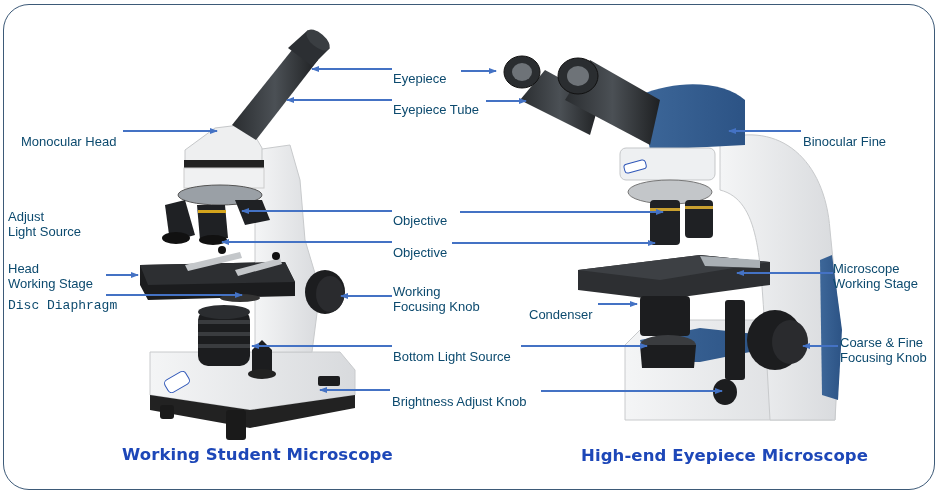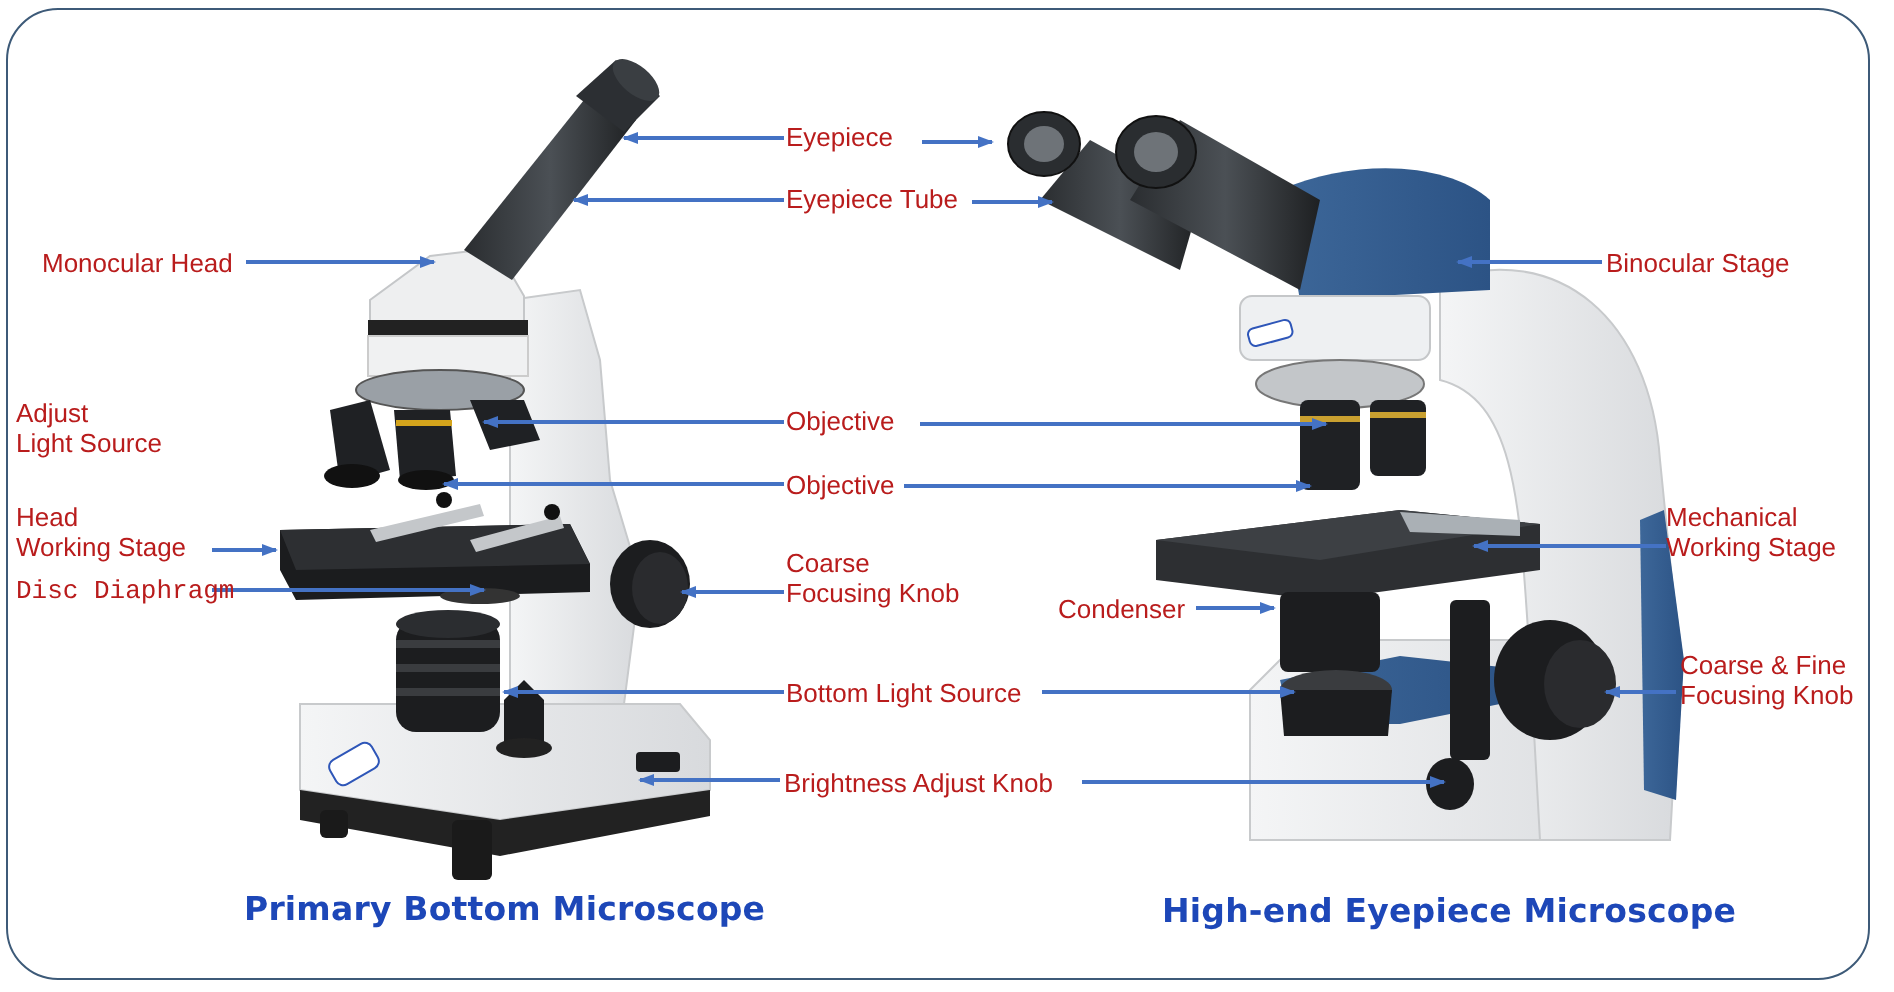--- a/index.html
+++ b/index.html
@@ -10,7 +10,7 @@
   }
   svg.art { position: absolute; left: 0; top: 0; }
   .lbl {
-    position: absolute; font-size: 13px; color: #b91c1c; line-height: 15px; white-space: nowrap;
+    position: absolute; font-size: 13px; color: #0c4a6e; line-height: 15px; white-space: nowrap; margin-top: 10px;
   }
   .title {
     position: absolute; font-size: 16.5px; font-weight: bold; color: #1d47b8; white-space: nowrap;

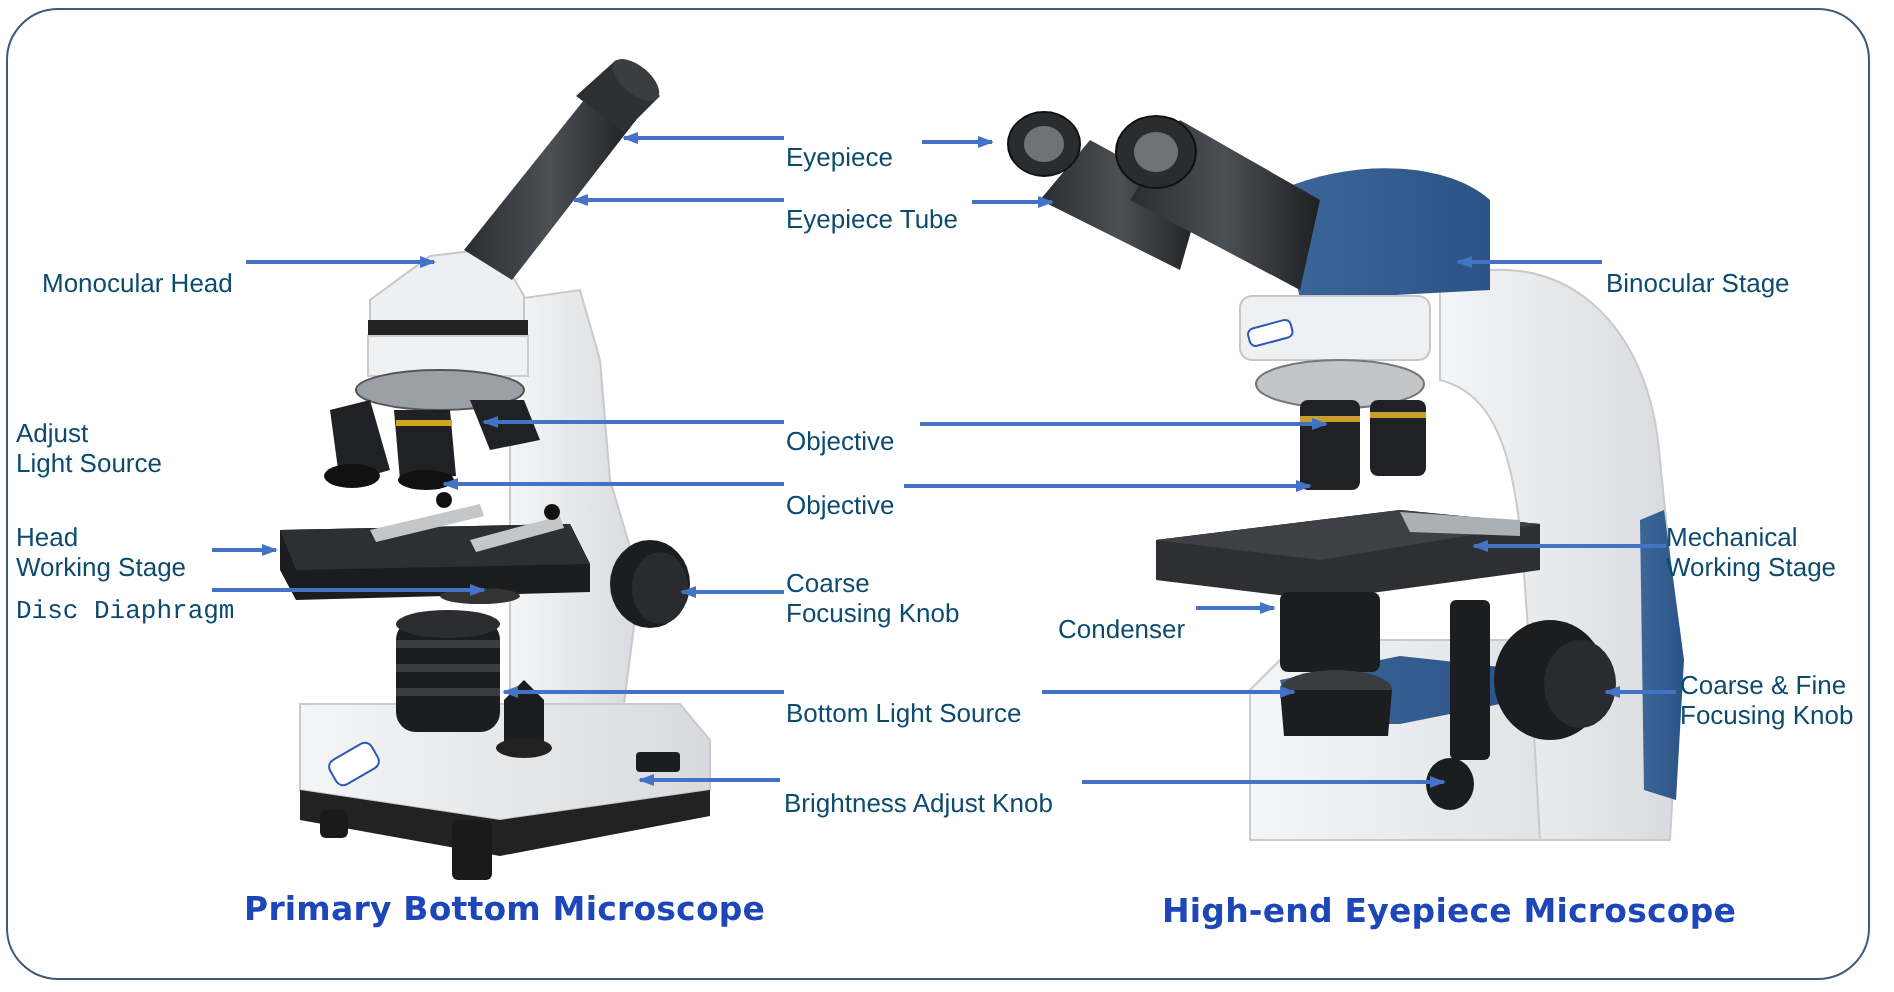--- a/index.html
+++ b/index.html
@@ -177,7 +177,7 @@
 <div class="lbl" style="left:393px; top:61px;">Eyepiece</div>
 <div class="lbl" style="left:393px; top:92px;">Eyepiece Tube</div>
 <div class="lbl" style="left:21px; top:124px;">Monocular Head</div>
-<div class="lbl" style="left:803px; top:124px;">Binocular Stage</div>
+<div class="lbl" style="left:803px; top:124px;">Binocular Fine</div>
 
 <div class="lbl" style="left:8px; top:199px;">
   <div>Adjust</div>

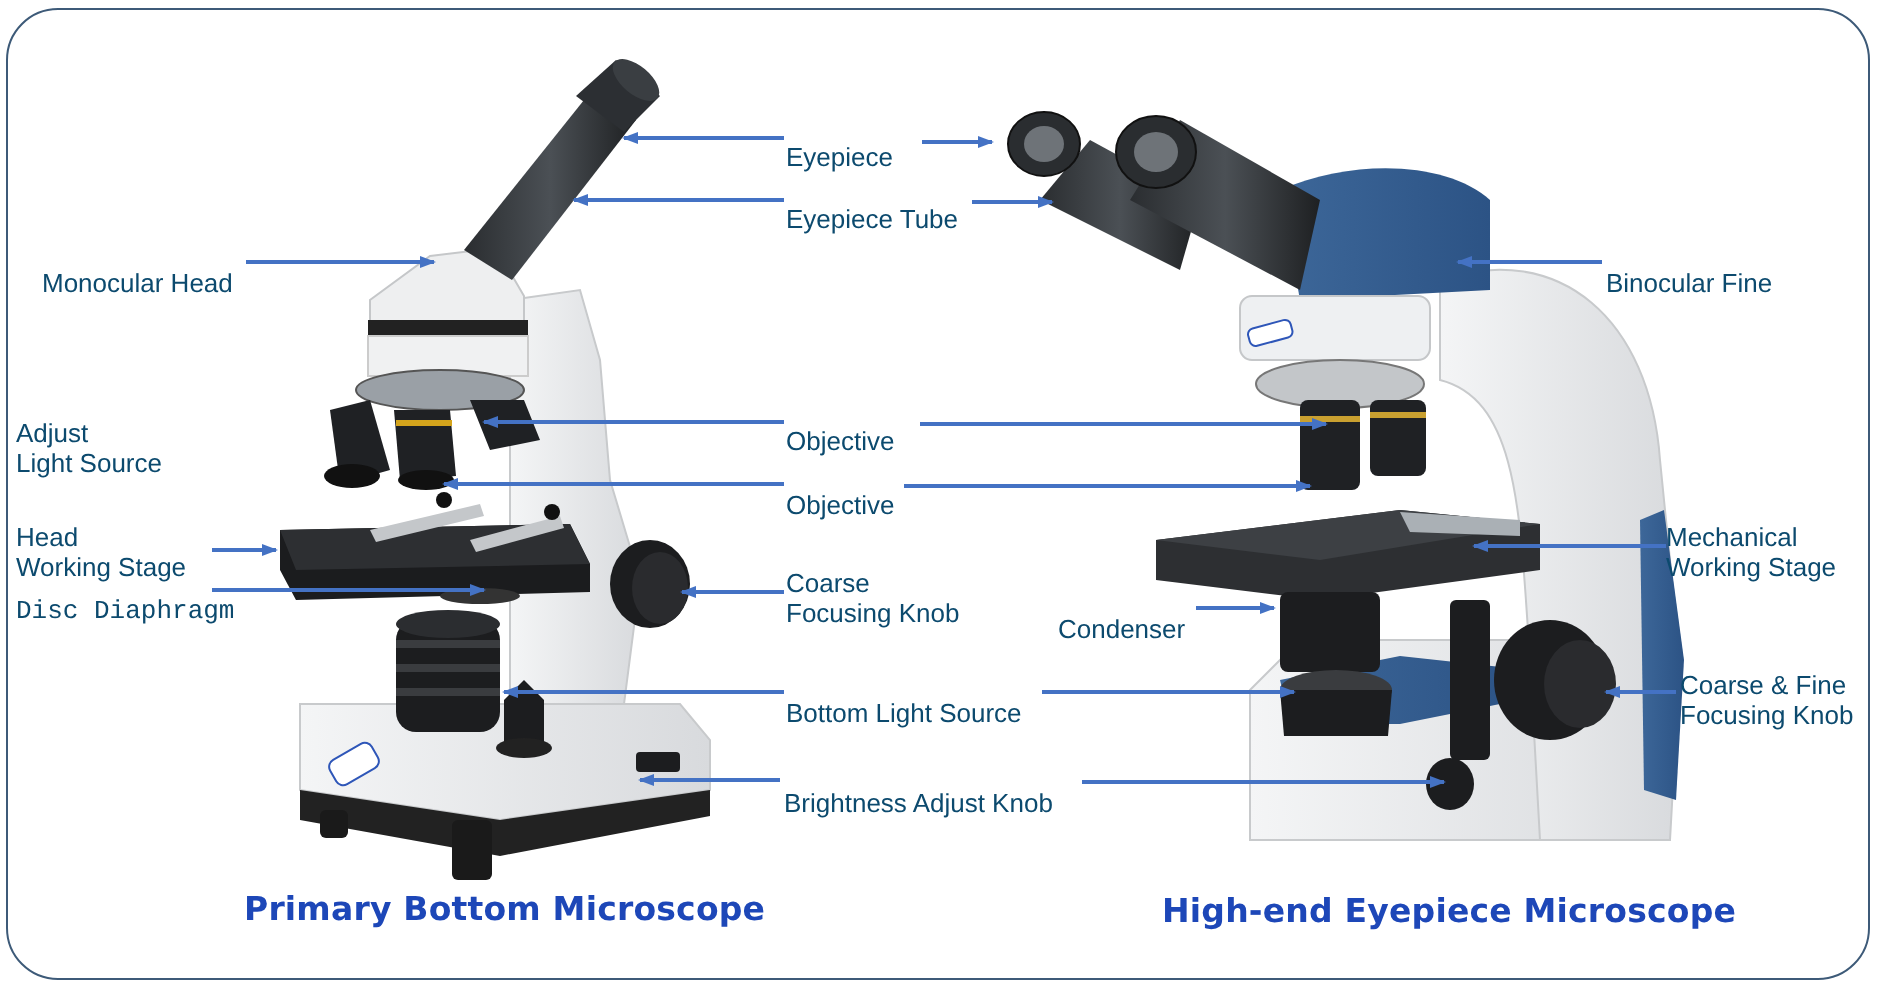--- a/index.html
+++ b/index.html
@@ -191,7 +191,7 @@
   <div>Working Stage</div>
 </div>
 <div class="lbl" style="left:833px; top:251px;">
-  <div>Mechanical</div>
+  <div>Microscope</div>
   <div>Working Stage</div>
 </div>
 <div class="lbl" style="left:8px; top:288px;font-family:Liberation Mono, monospace;">Disc Diaphragm</div>

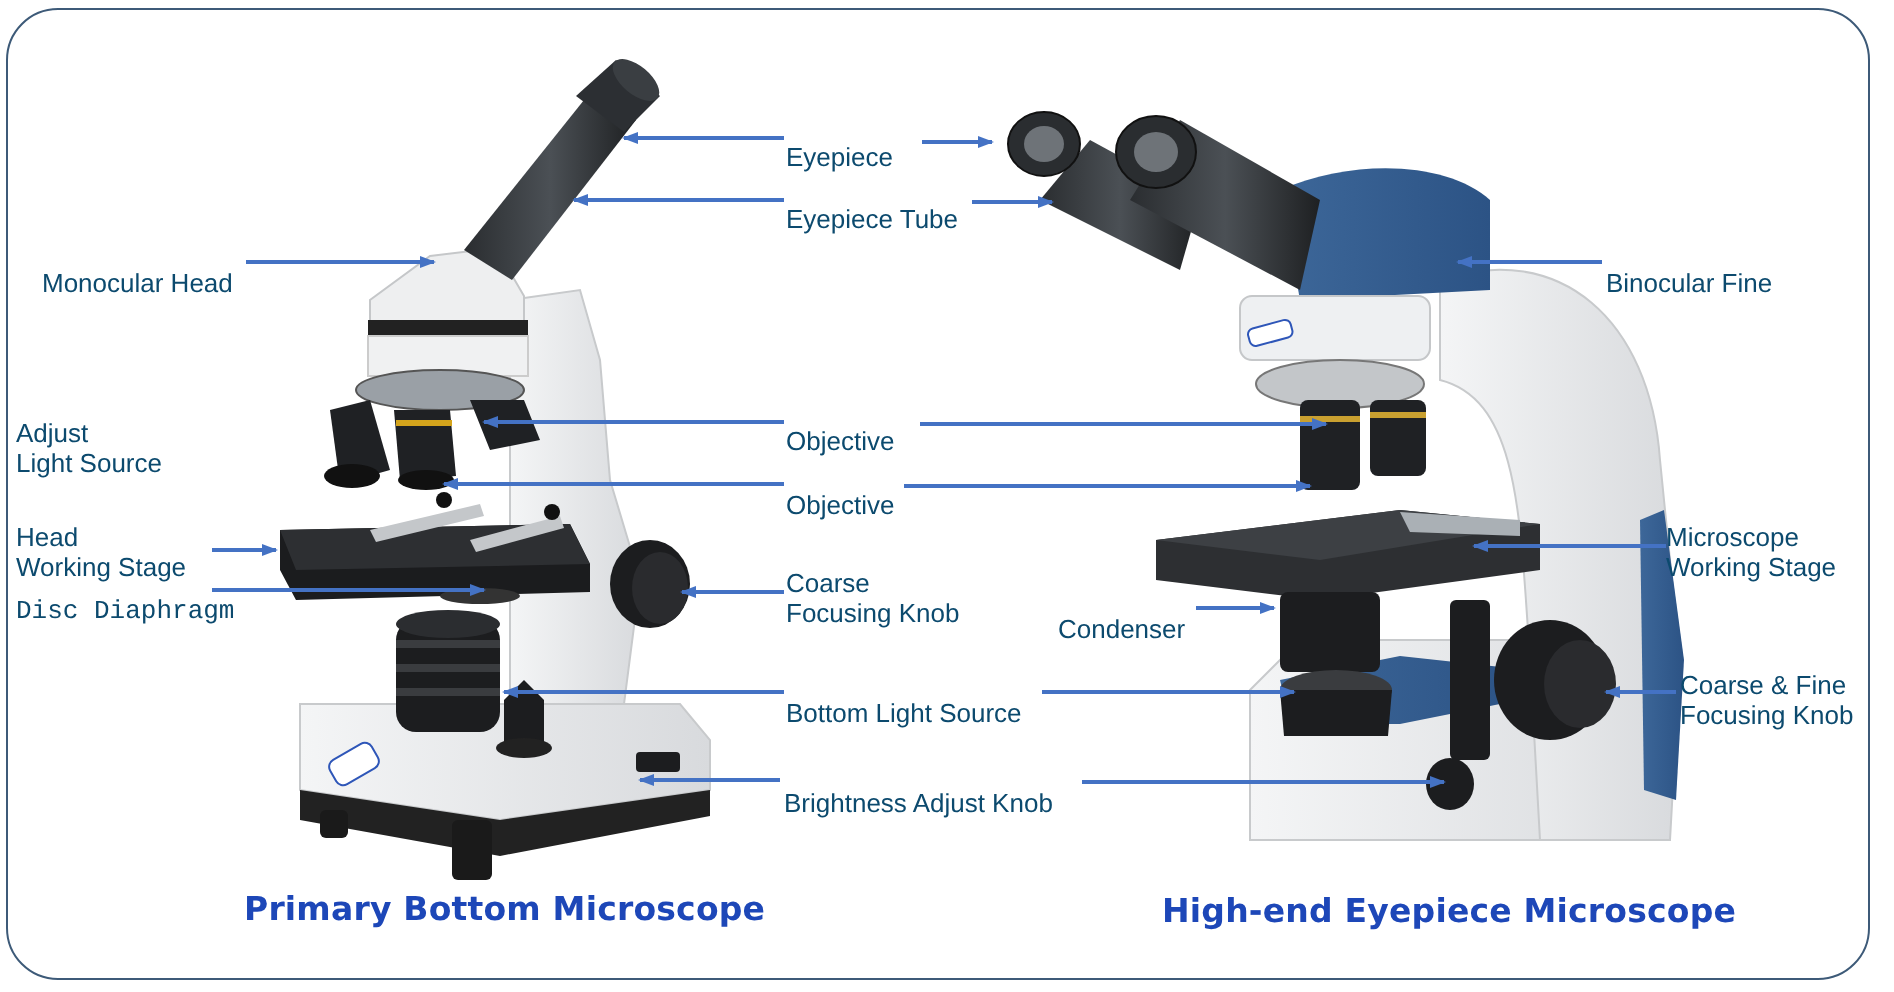--- a/index.html
+++ b/index.html
@@ -197,7 +197,7 @@
 <div class="lbl" style="left:8px; top:288px;font-family:Liberation Mono, monospace;">Disc Diaphragm</div>
 
 <div class="lbl" style="left:393px; top:274px;">
-  <div>Coarse</div>
+  <div>Working</div>
   <div>Focusing Knob</div>
 </div>
 <div class="lbl" style="left:529px; top:297px;">Condenser</div>

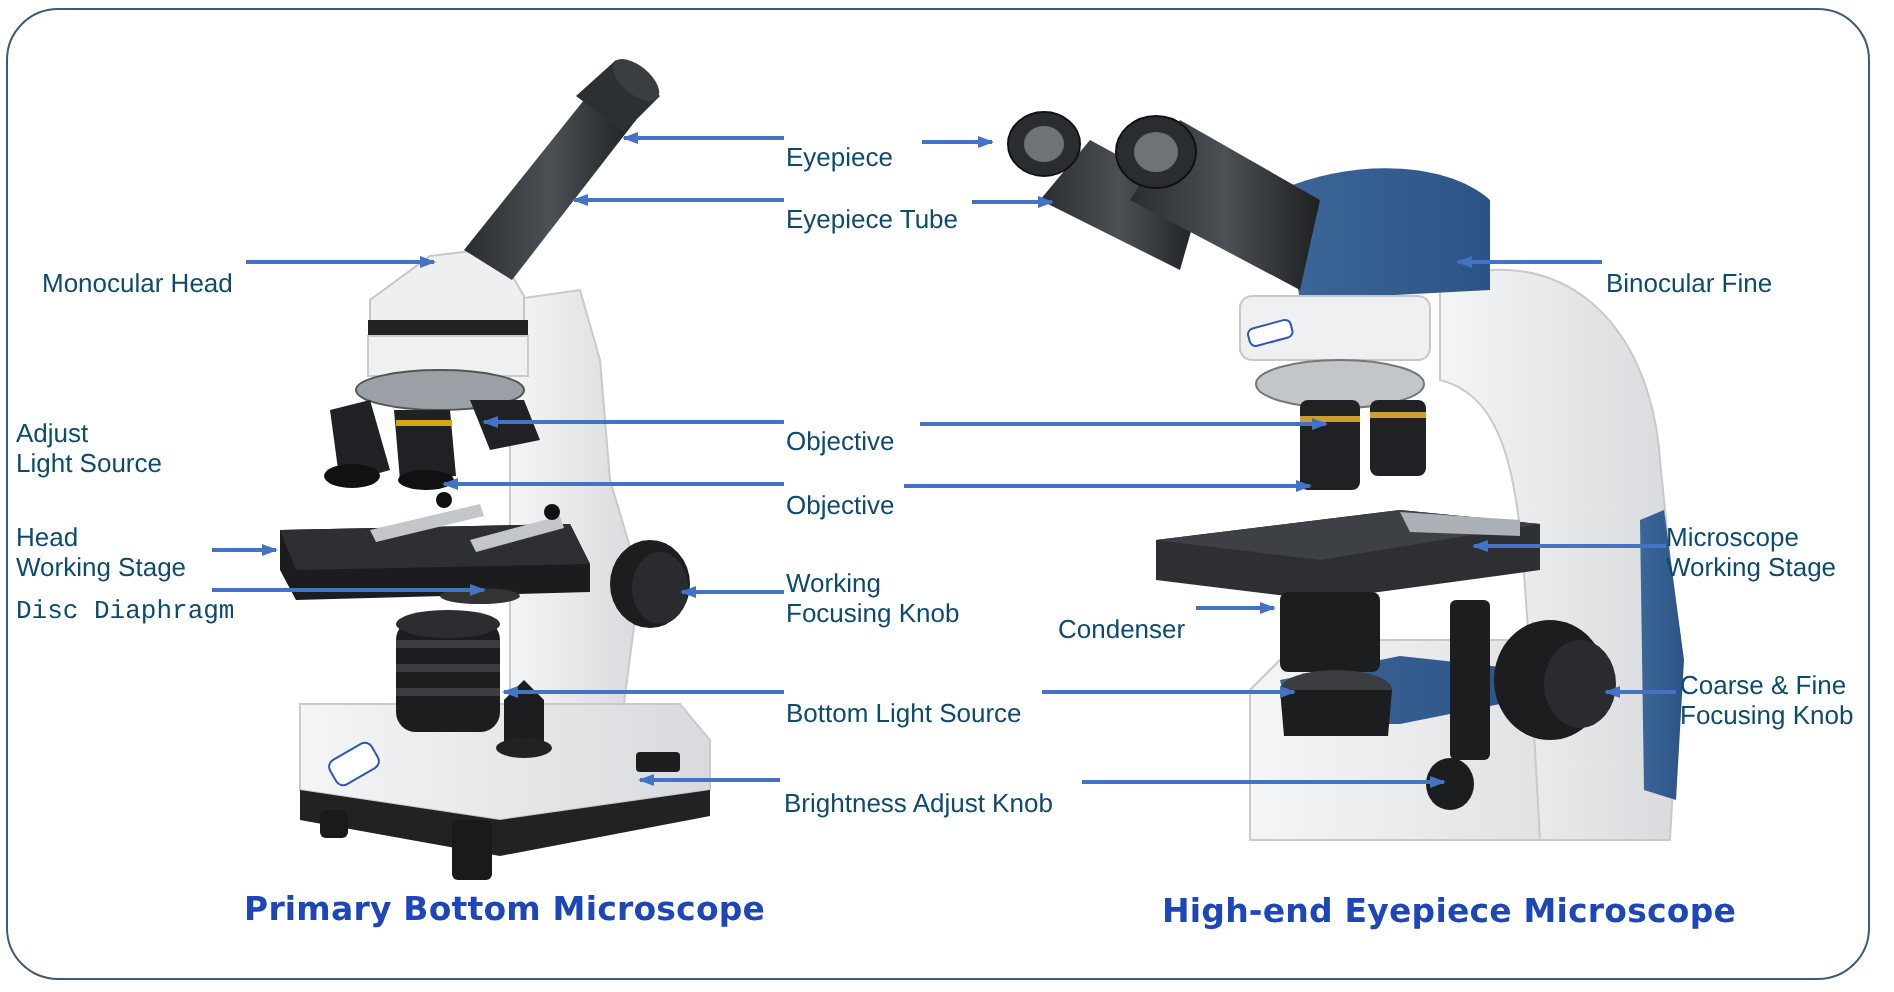--- a/index.html
+++ b/index.html
@@ -209,7 +209,7 @@
 <div class="lbl" style="left:393px; top:339px;">Bottom Light Source</div>
 <div class="lbl" style="left:392px; top:384px;">Brightness Adjust Knob</div>
 
-<div class="title" style="left:122px; top:445px;">Primary Bottom Microscope</div>
+<div class="title" style="left:122px; top:445px;">Working Student Microscope</div>
 <div class="title" style="left:581px; top:446px;">High-end Eyepiece Microscope</div>
 
 </body></html>

